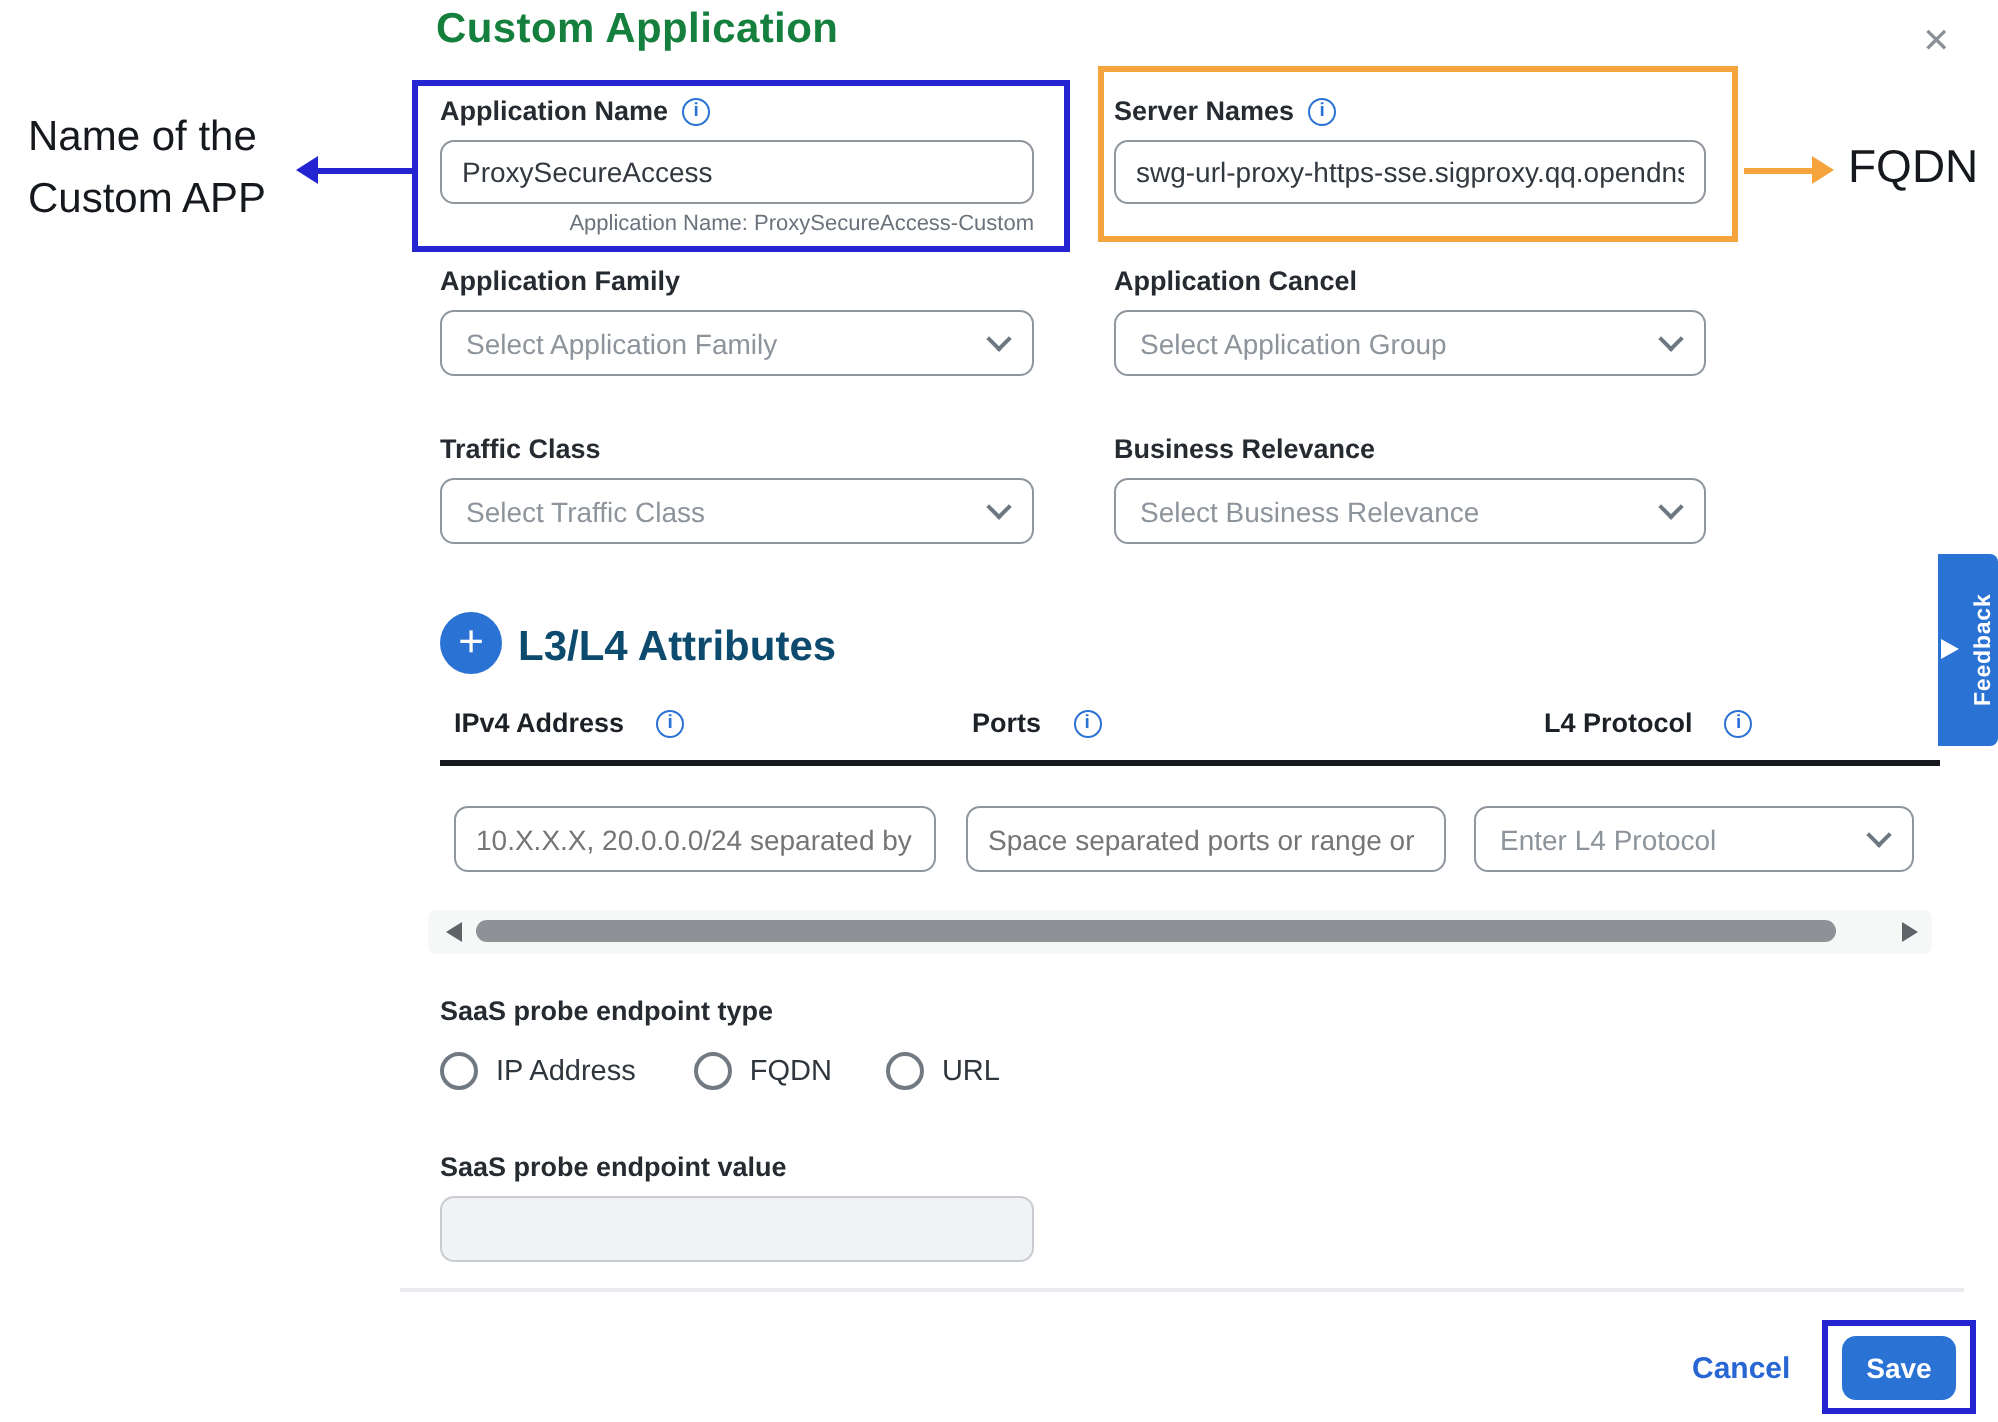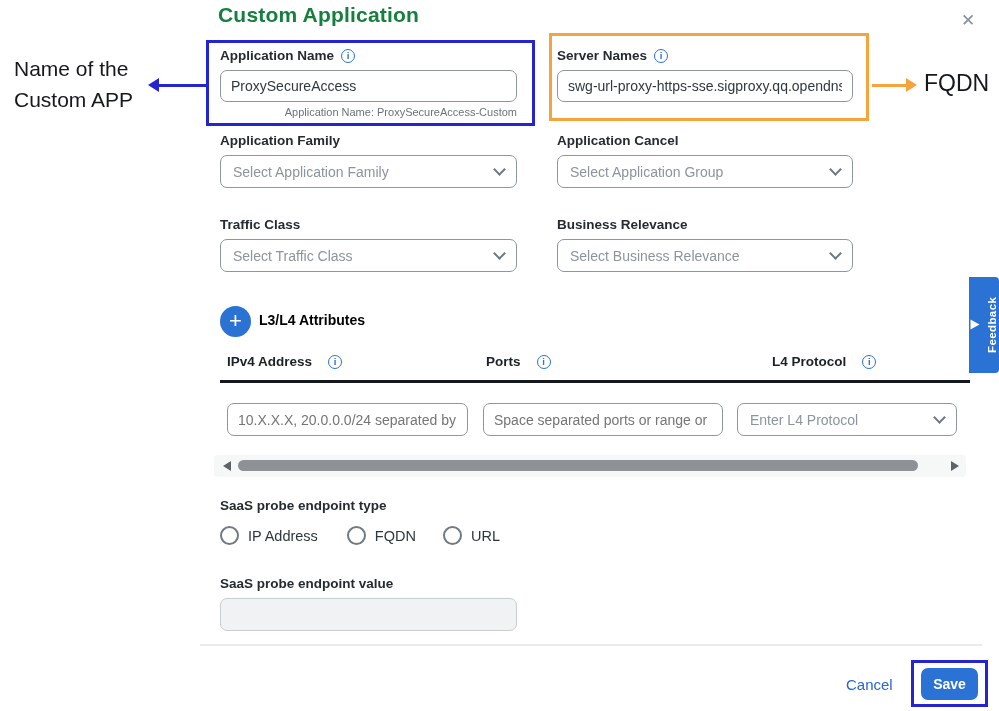--- a/index.html
+++ b/index.html
@@ -53,7 +53,7 @@
   .plus-btn { left:220px; top:306px; width:31px; height:31px; border-radius:50%; background:#2a72d4;
               color:#fff; font-size:22px; font-weight:400; display:flex; align-items:center;
               justify-content:center; cursor:pointer; line-height:1; padding-bottom:2px; }
-  .l3l4-title { left:259px; top:312px; font-size:14px; font-weight:700; color:#000000; }
+  .l3l4-title { left:259px; top:312px; font-size:21px; font-weight:700; color:#0c4a6e; }
   .col-head { font-size:13.5px; font-weight:700; color:#1c2127; display:flex; align-items:center; gap:16px; }
   .head-line { left:220px; top:380px; width:750px; height:2.5px; background:#15191d; }
 

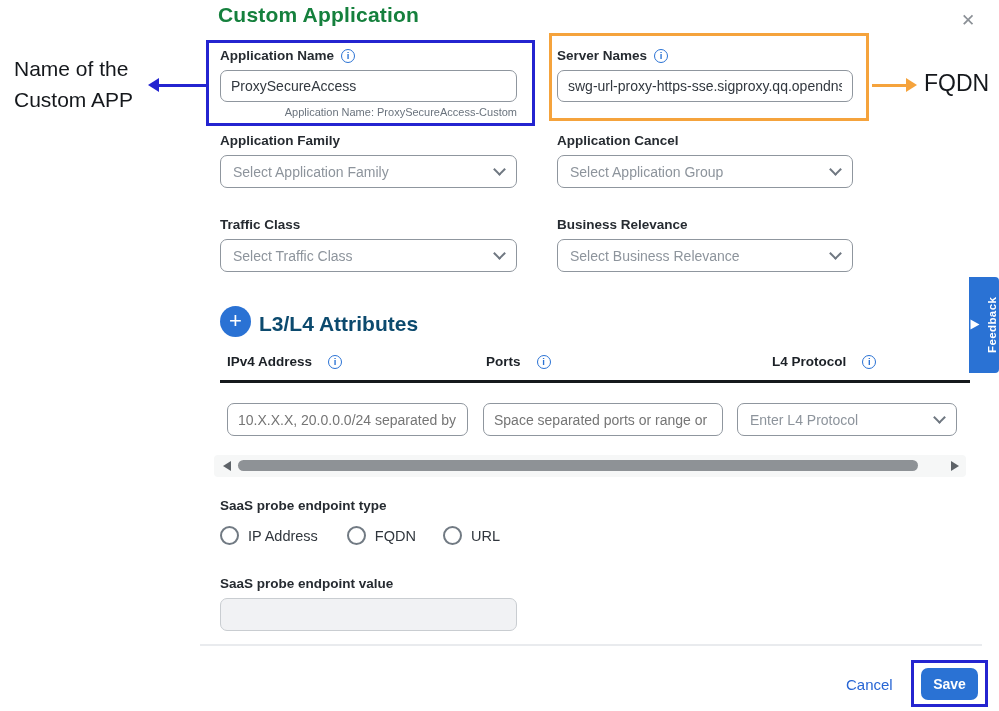--- a/index.html
+++ b/index.html
@@ -74,7 +74,7 @@
                     border:1.5px solid #c9cdd1; border-radius:7px; }
 
   .footer-divider { left:200px; top:644px; width:782px; height:2px; background:#e9ebee; }
-  .cancel-link { left:846px; top:676px; font-size:15px; font-weight:400; color:#2866d4; cursor:pointer; }
+  .cancel-link { left:846px; top:676px; font-size:15px; font-weight:700; color:#2866d4; cursor:pointer; }
   .save-hl { left:911px; top:660px; width:77px; height:47px; border:3px solid #2424d0; }
   .save-btn { left:921px; top:668px; width:57px; height:32px; background:#2a72d4; border:none;
               border-radius:7px; color:#fff; font-size:14px; font-weight:700; cursor:pointer;

